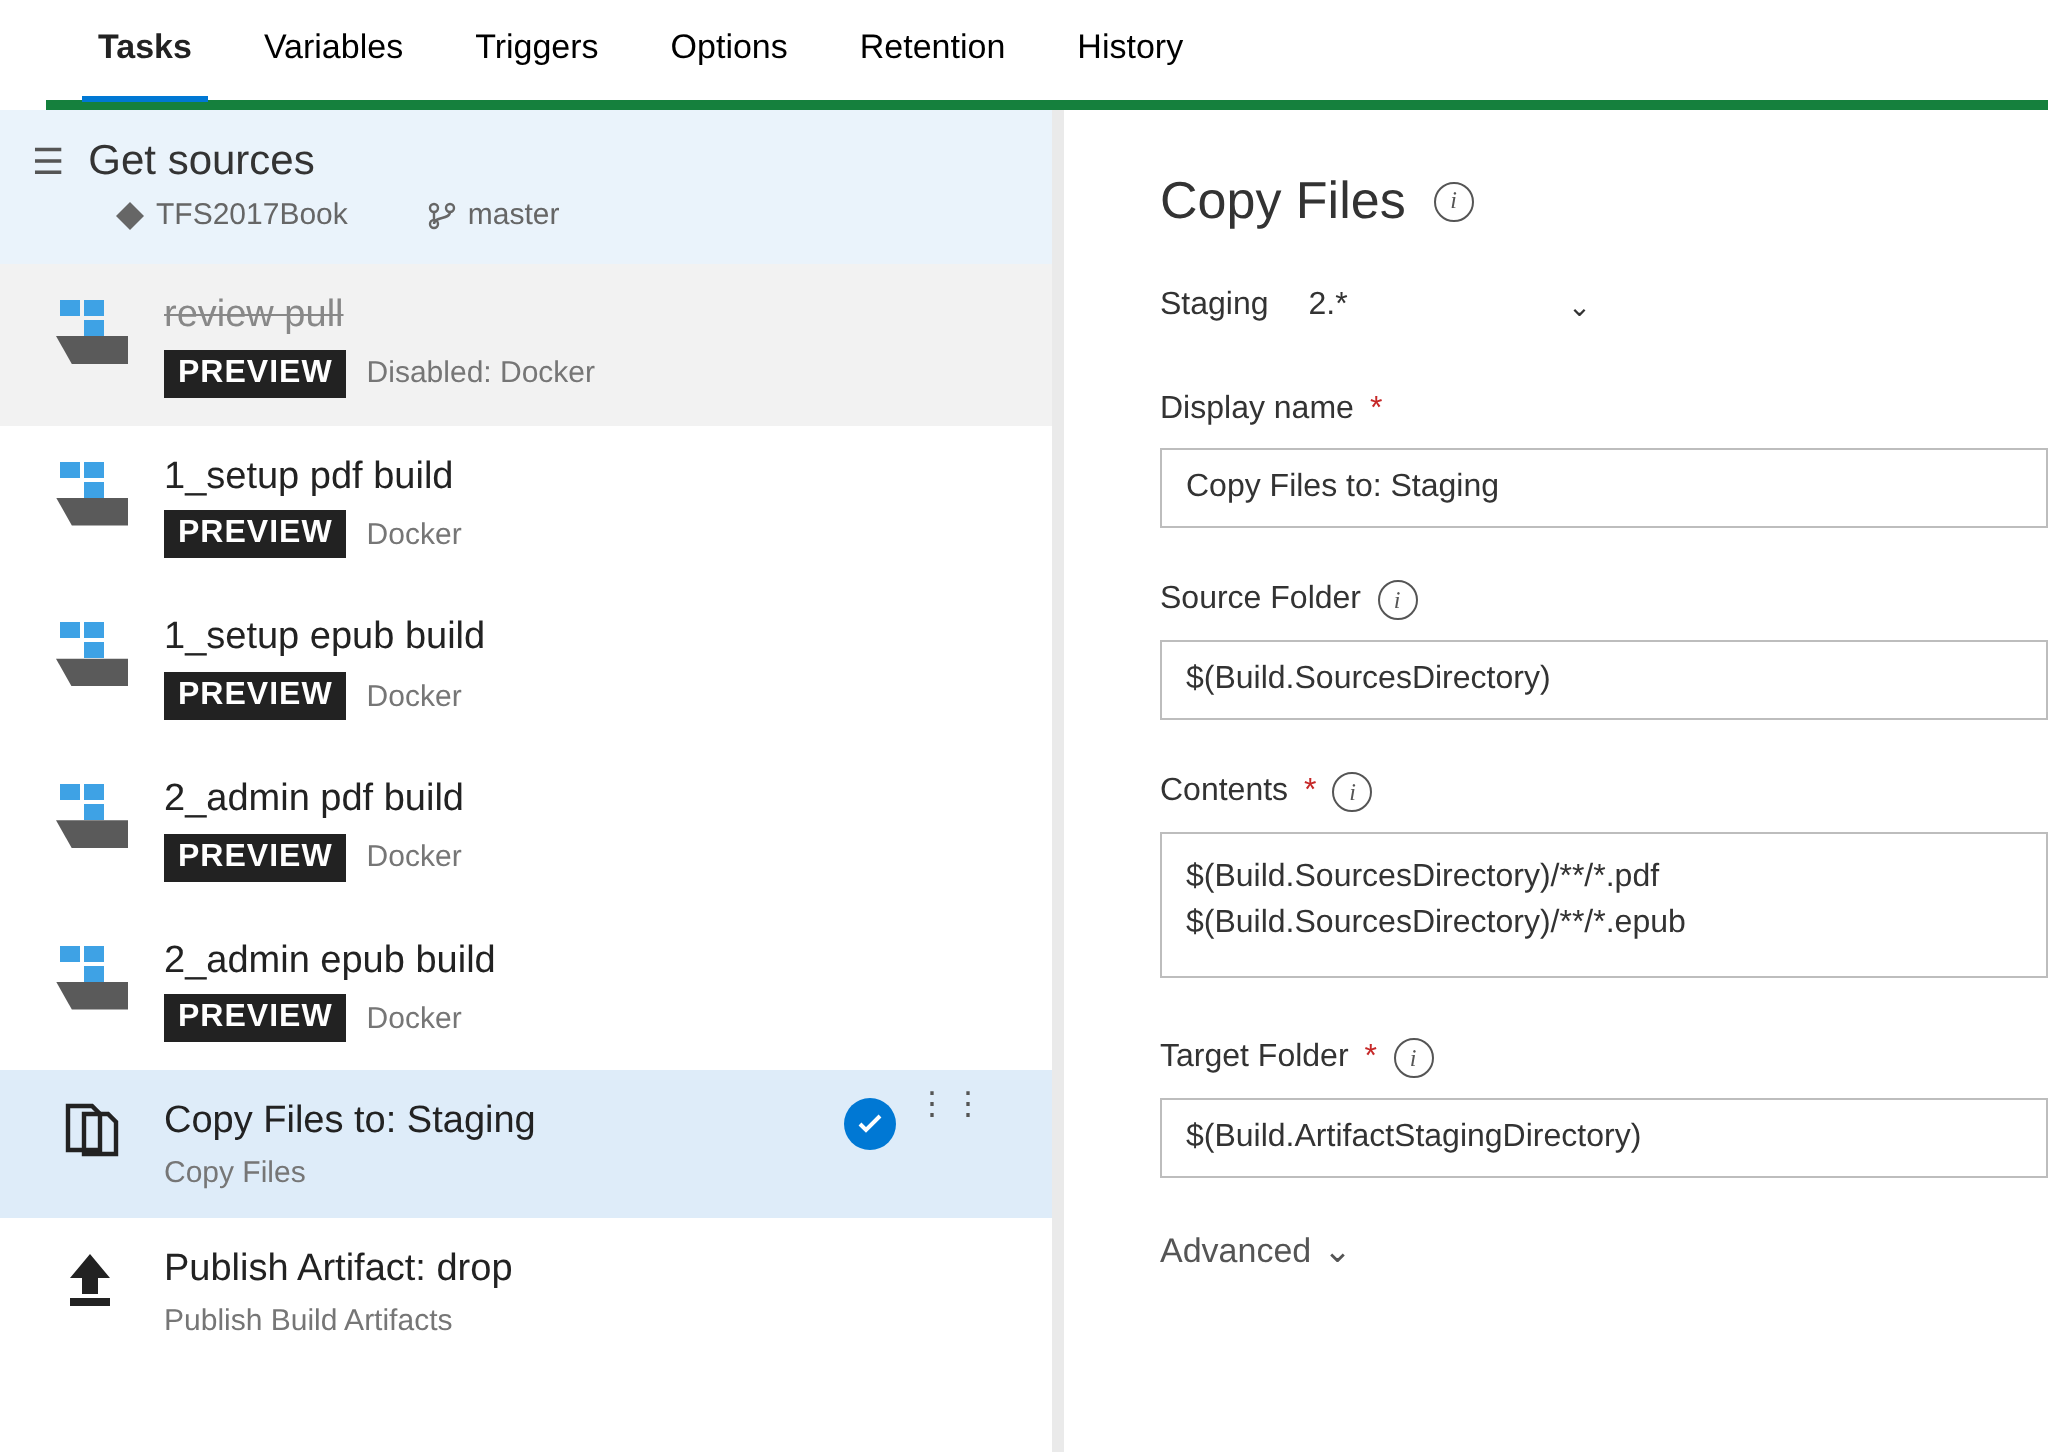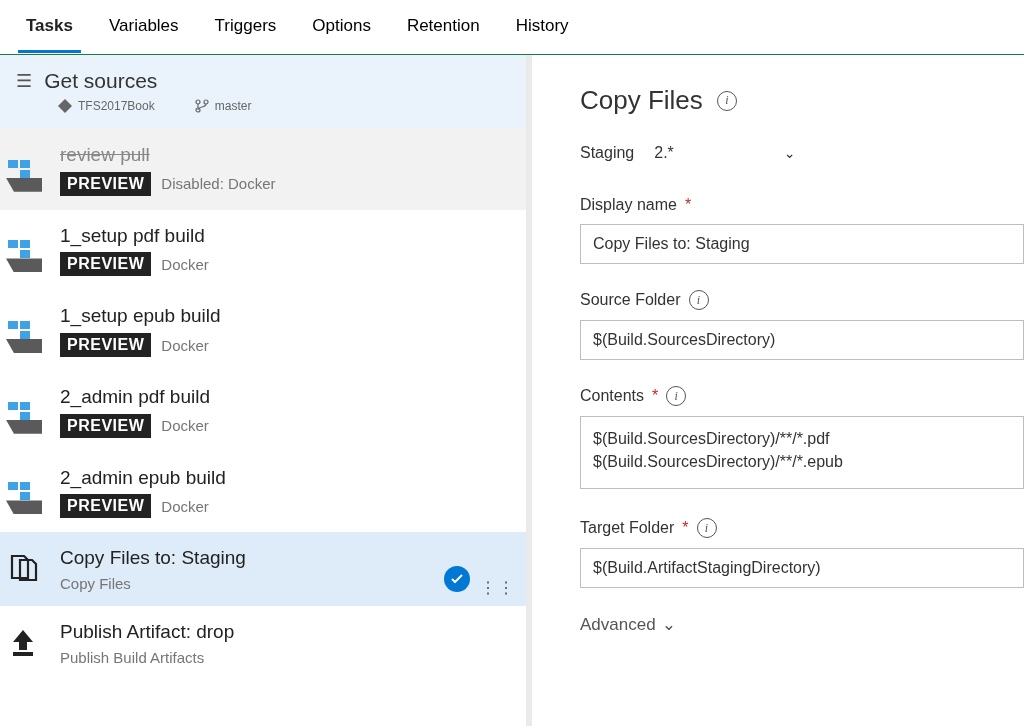--- a/index.html
+++ b/index.html
@@ -14,10 +14,11 @@
   }
   .tabs {
     display: flex;
-    border-bottom: 1px solid #15803d;
+    border-bottom: 5px solid #15803d;
     height: 55px;
-    align-items: flex-start;
+    align-items: flex-end;
     padding: 0 8px;
+    margin-left: 23px;
   }
   .tab {
     padding: 16px 18px;

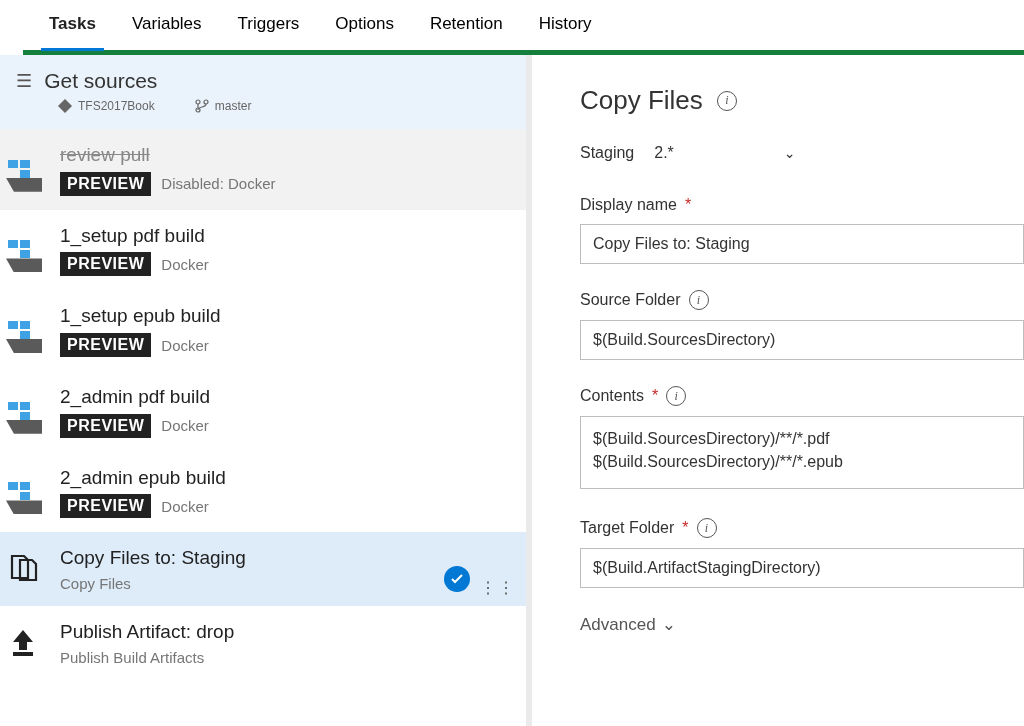--- a/index.html
+++ b/index.html
@@ -76,7 +76,7 @@
     display: flex;
     gap: 40px;
     color: #666;
-    font-size: 12px;
+    font-size: 15px;
     align-items: center;
   }
   .sources-meta .mi { display:flex; align-items:center; gap:6px; }

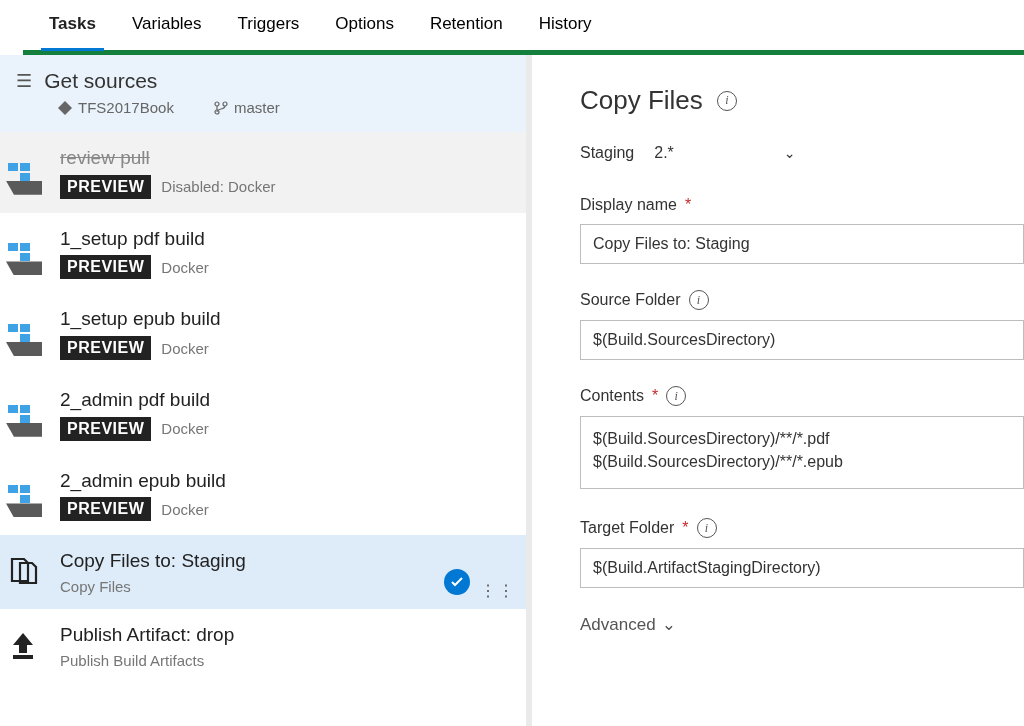--- a/index.html
+++ b/index.html
@@ -82,8 +82,8 @@
   .sources-meta .mi { display:flex; align-items:center; gap:6px; }
   .task {
     display: flex;
-    align-items: flex-end;
-    padding: 14px 6px;
+    align-items: flex-start;
+    padding: 14px 28px;
     border-bottom: 0;
     position: relative;
     cursor: pointer;

